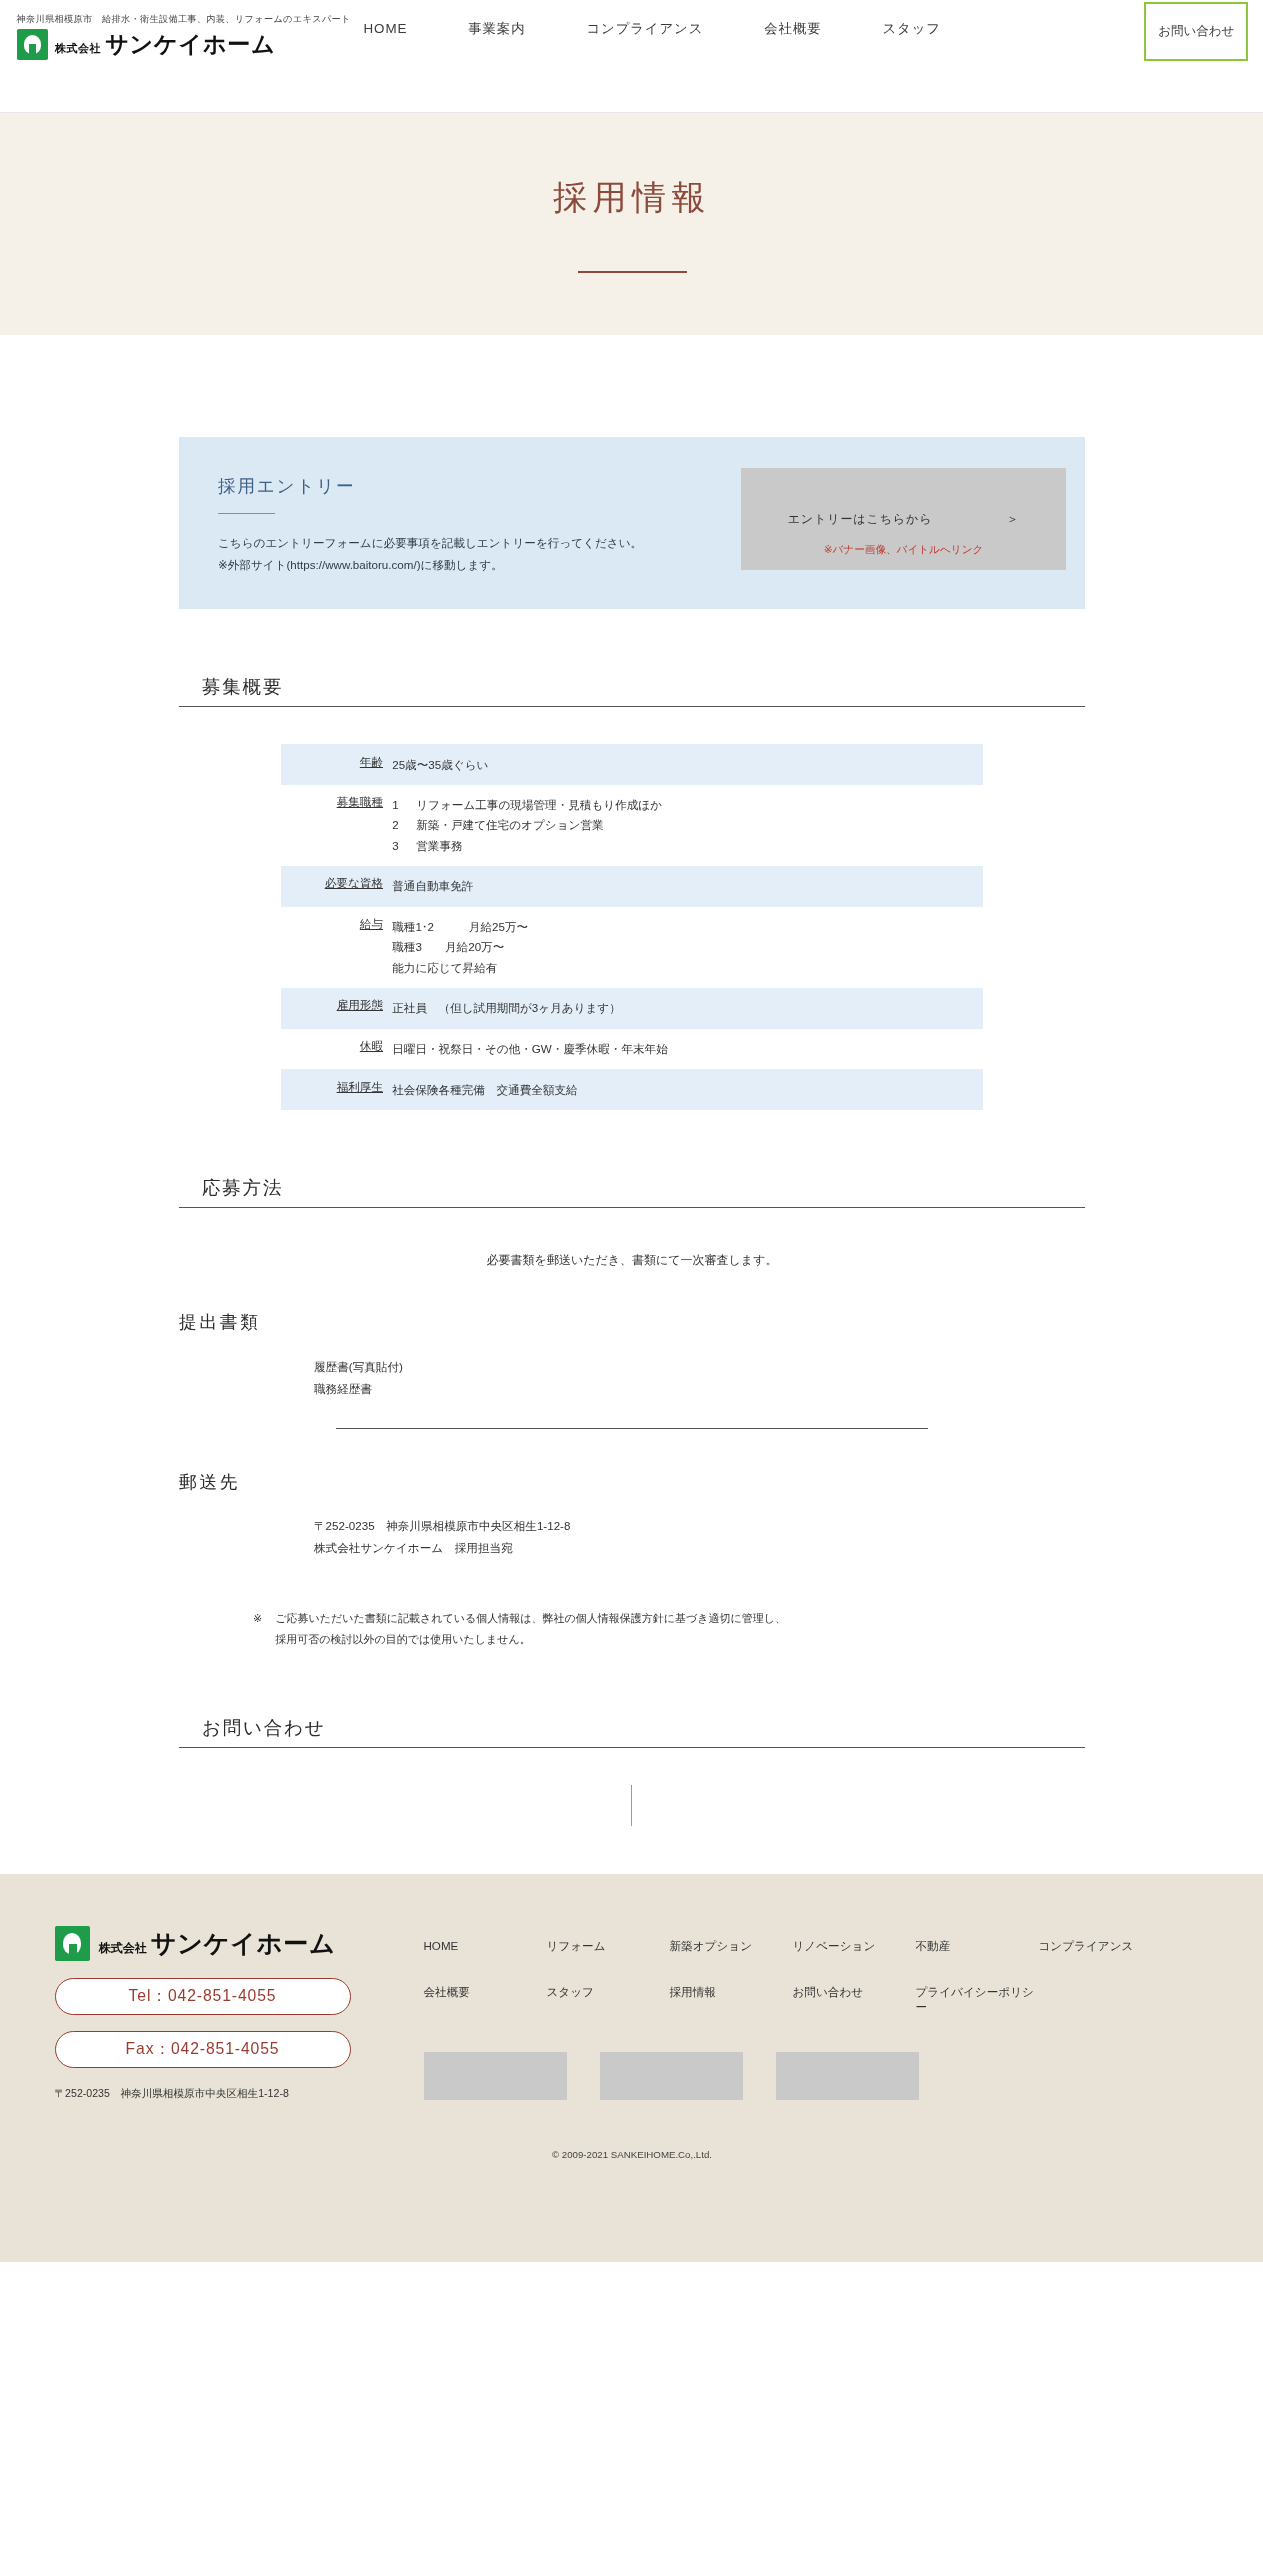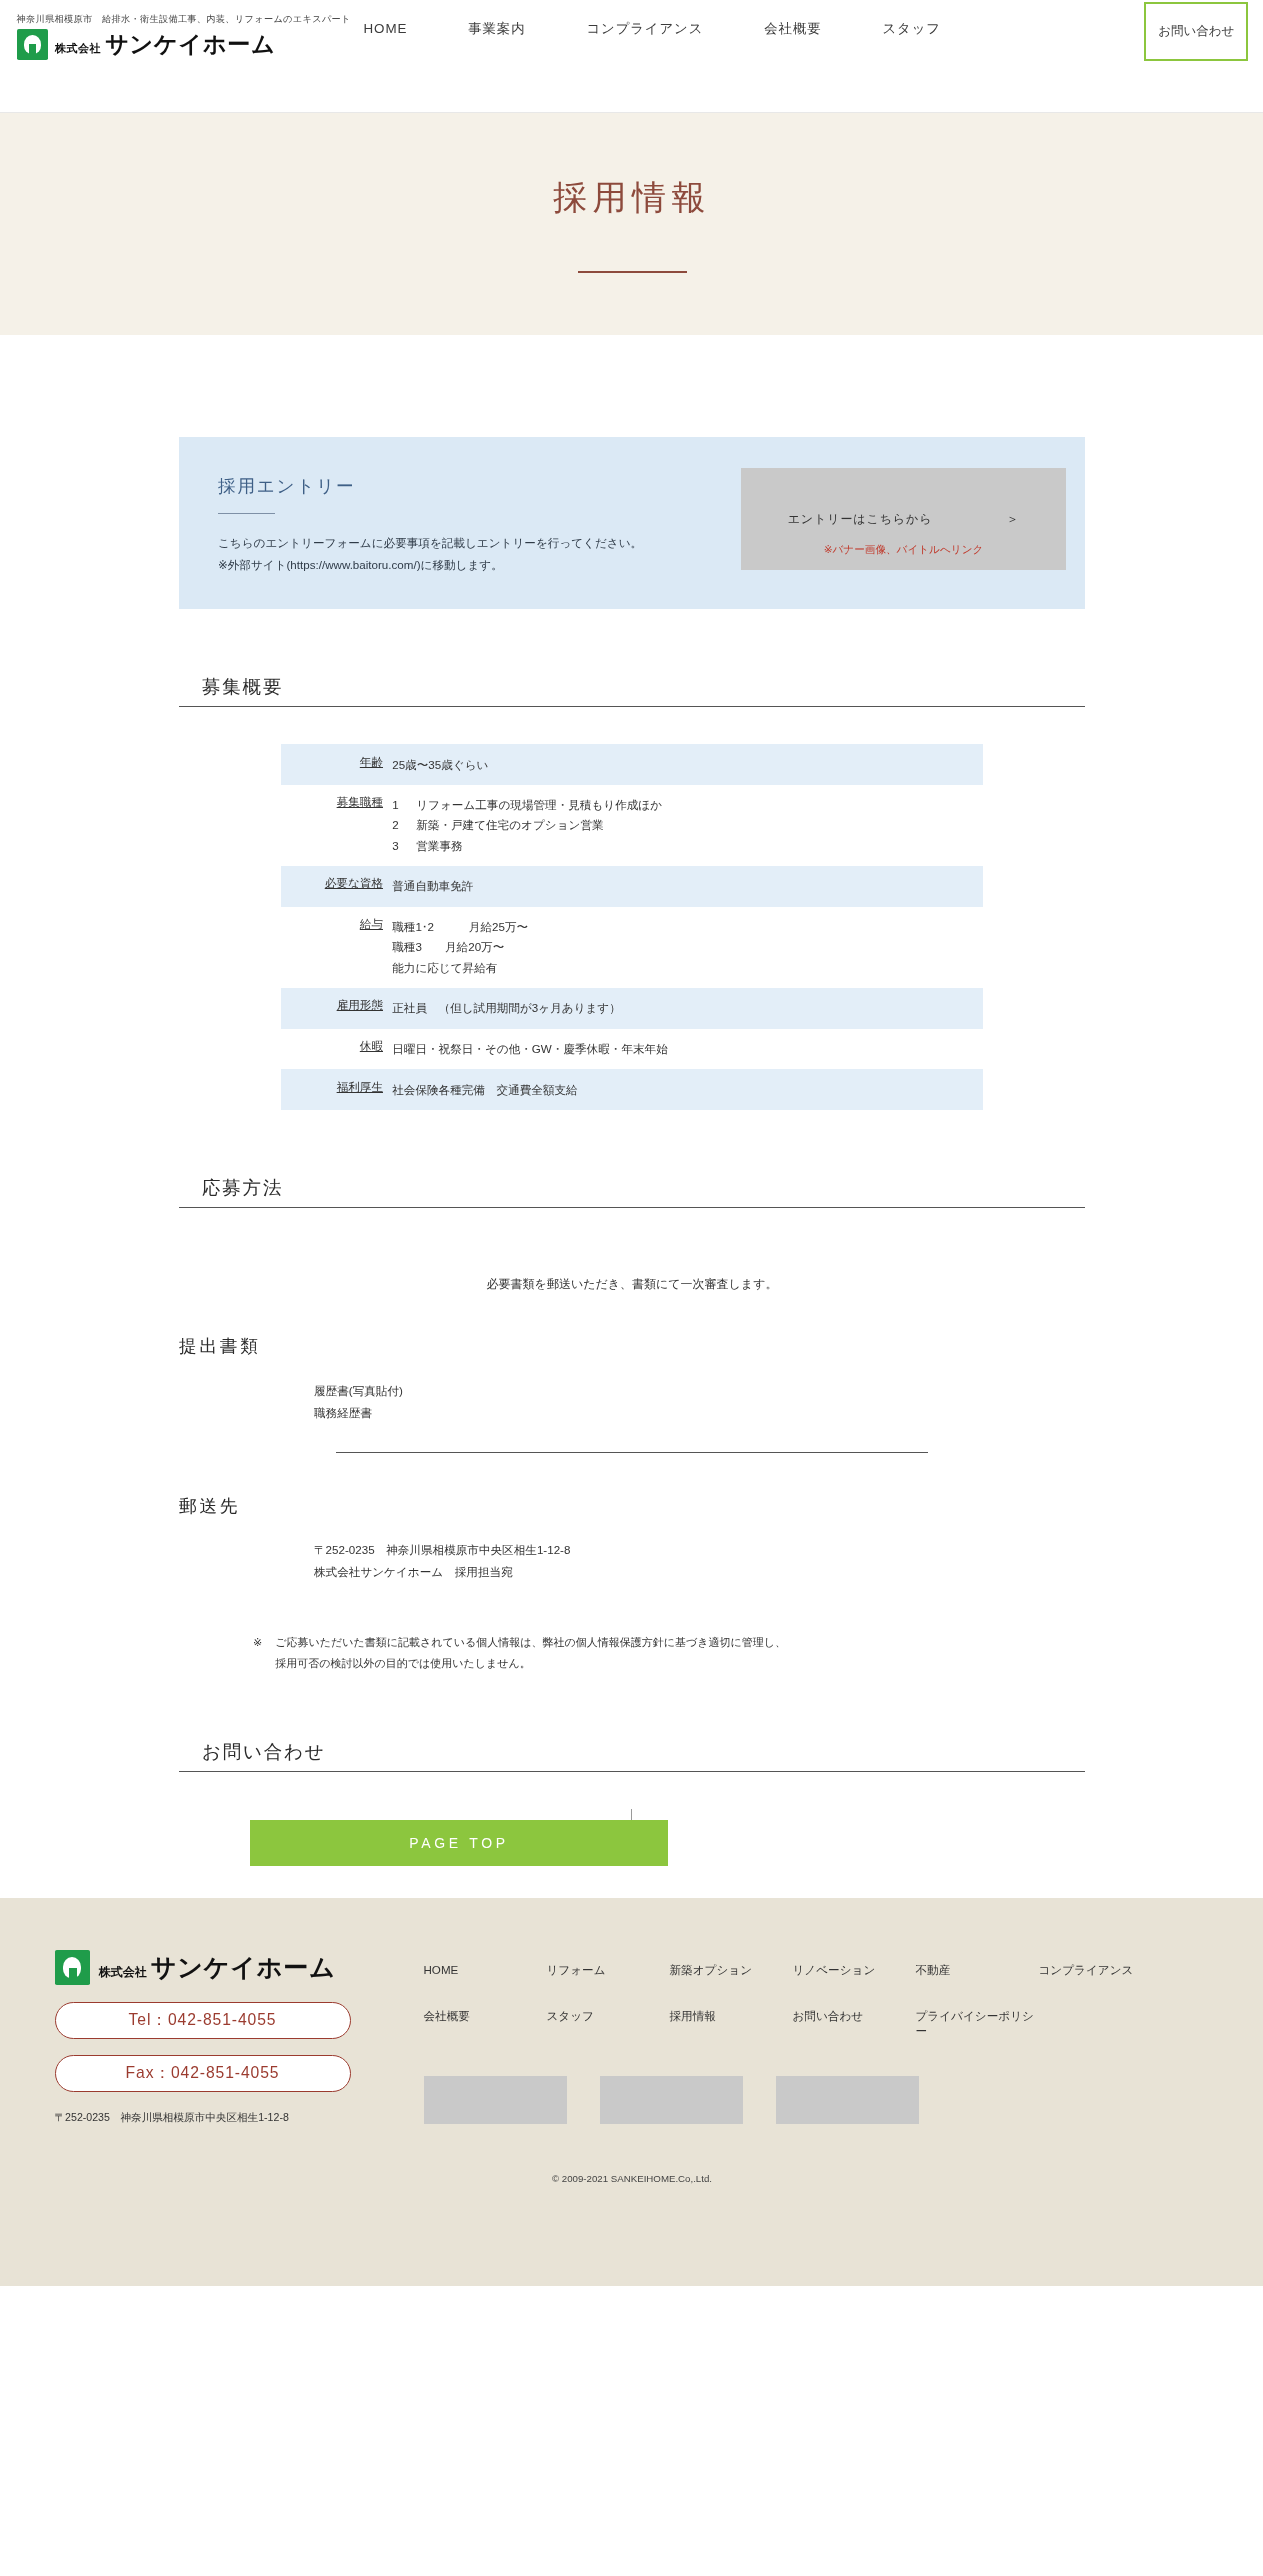--- a/index.html
+++ b/index.html
@@ -198,7 +198,7 @@
     text-align: center;
     font-size: 12px;
     color: #333;
-    margin-top: 68px;
+    margin-top: 44px;
   }
   .sub-head {
     font-size: 17.6px;

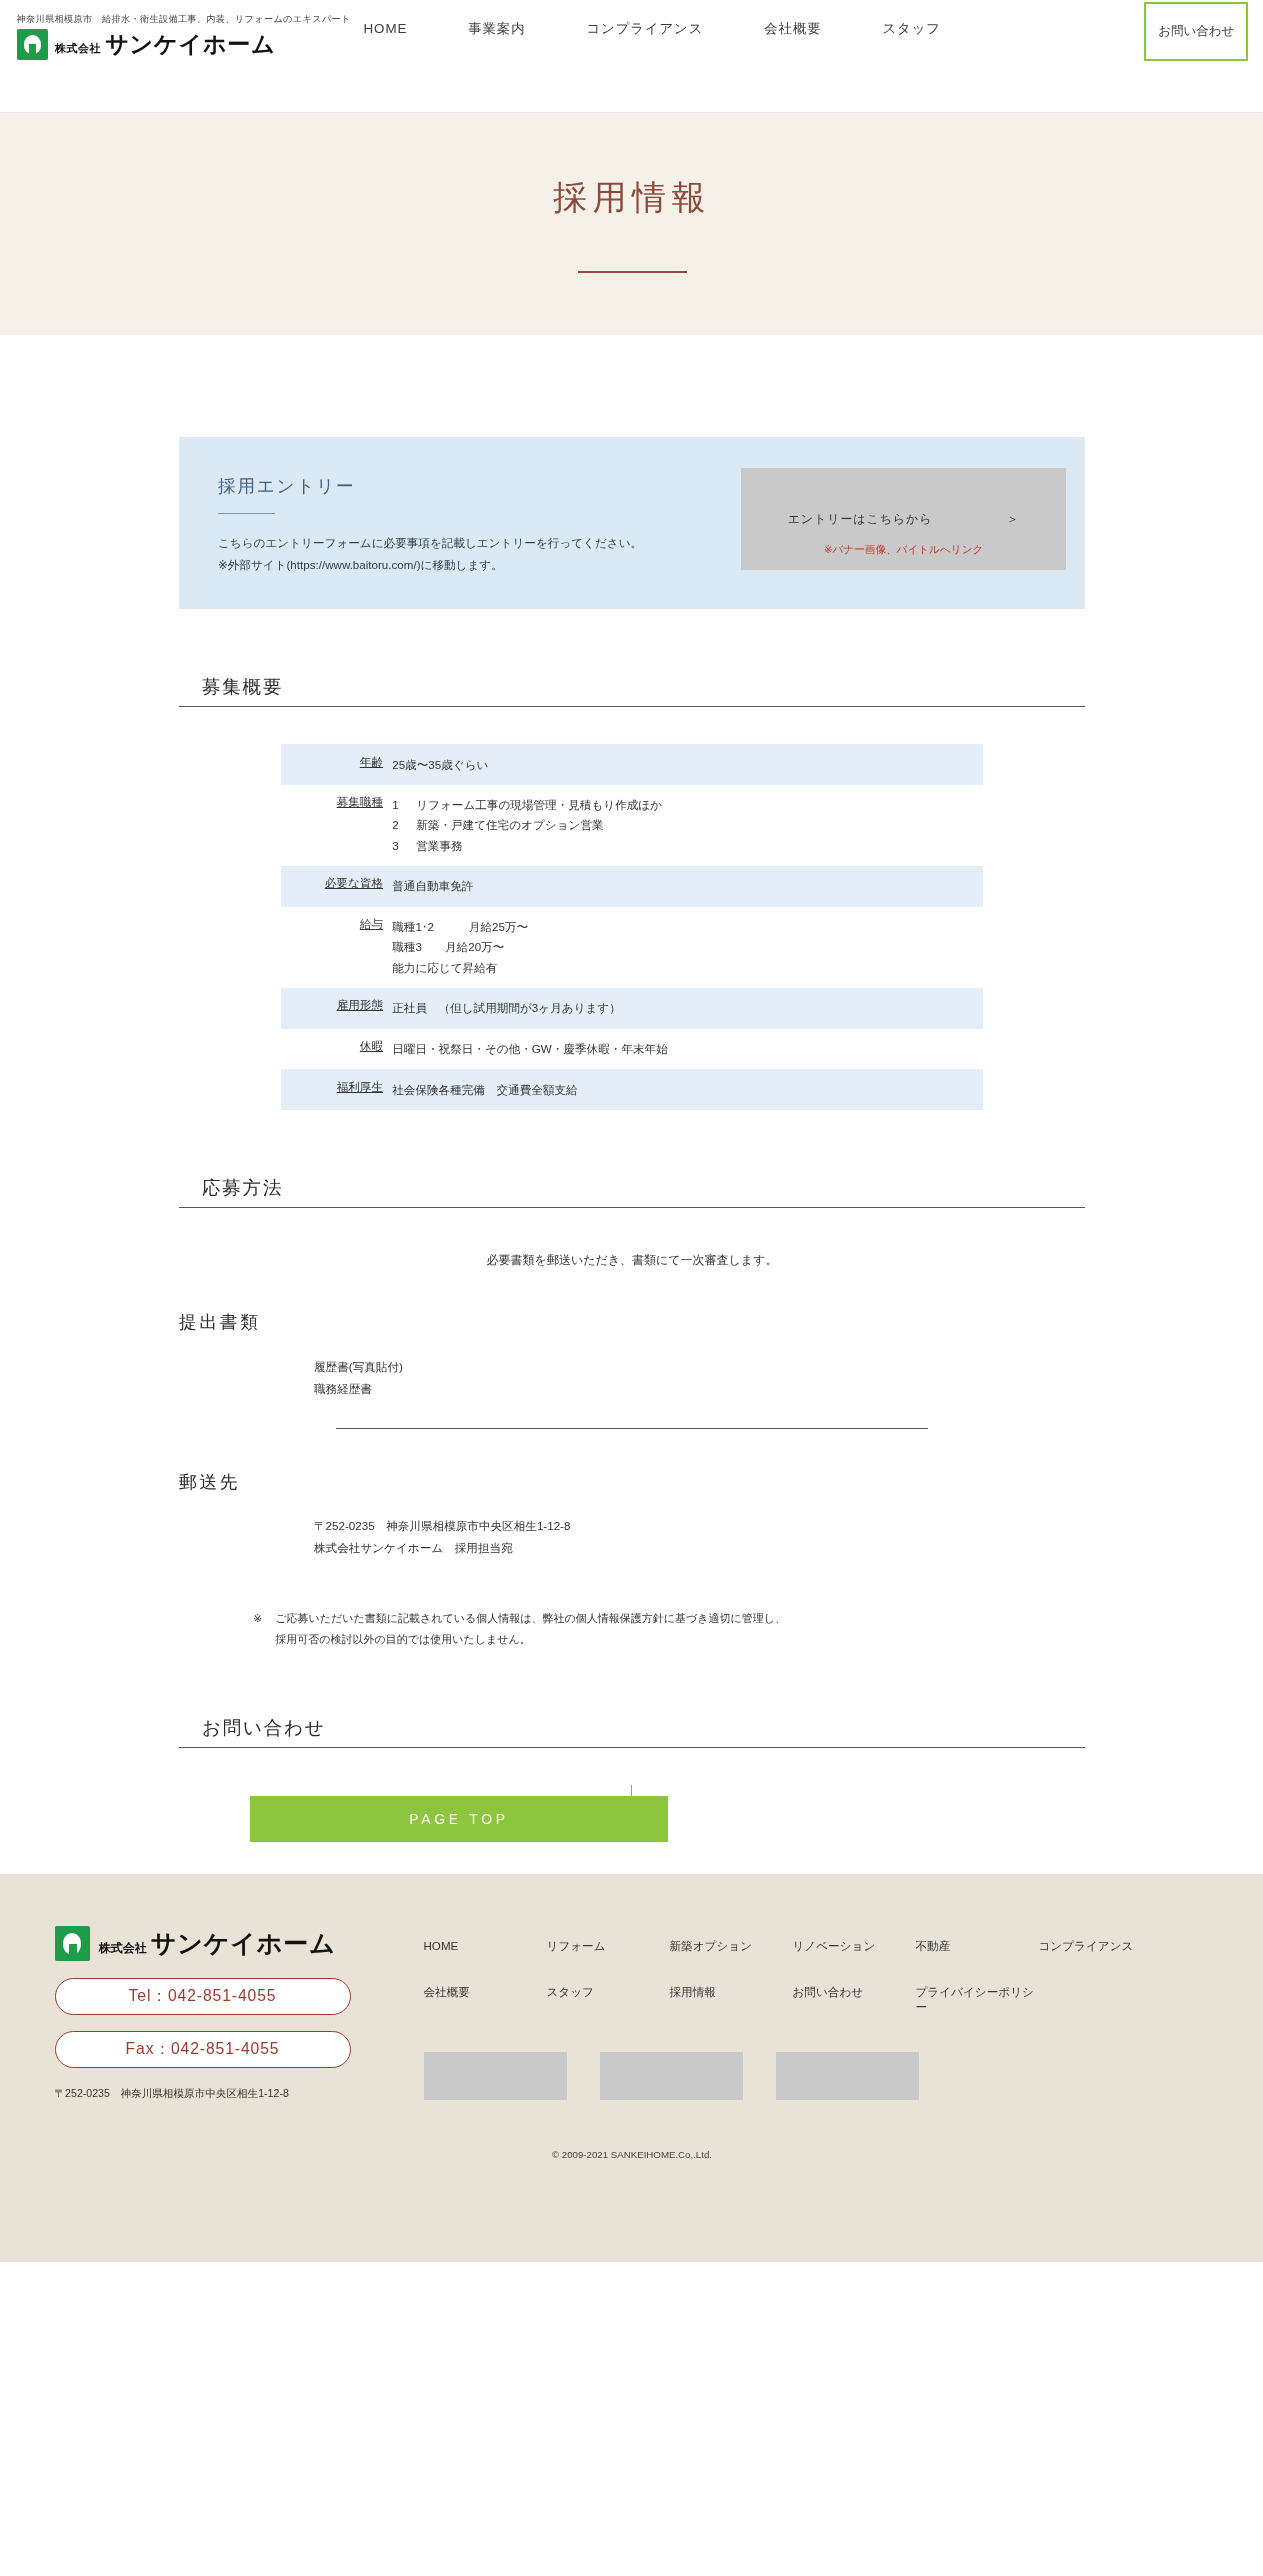--- a/index.html
+++ b/index.html
@@ -425,7 +425,6 @@
 
   <div class="pagetop-zone">
     <div class="pagetop-tick"></div>
-    <div class="pagetop-btn">PAGE TOP</div>
   </div>
 </div>
 

